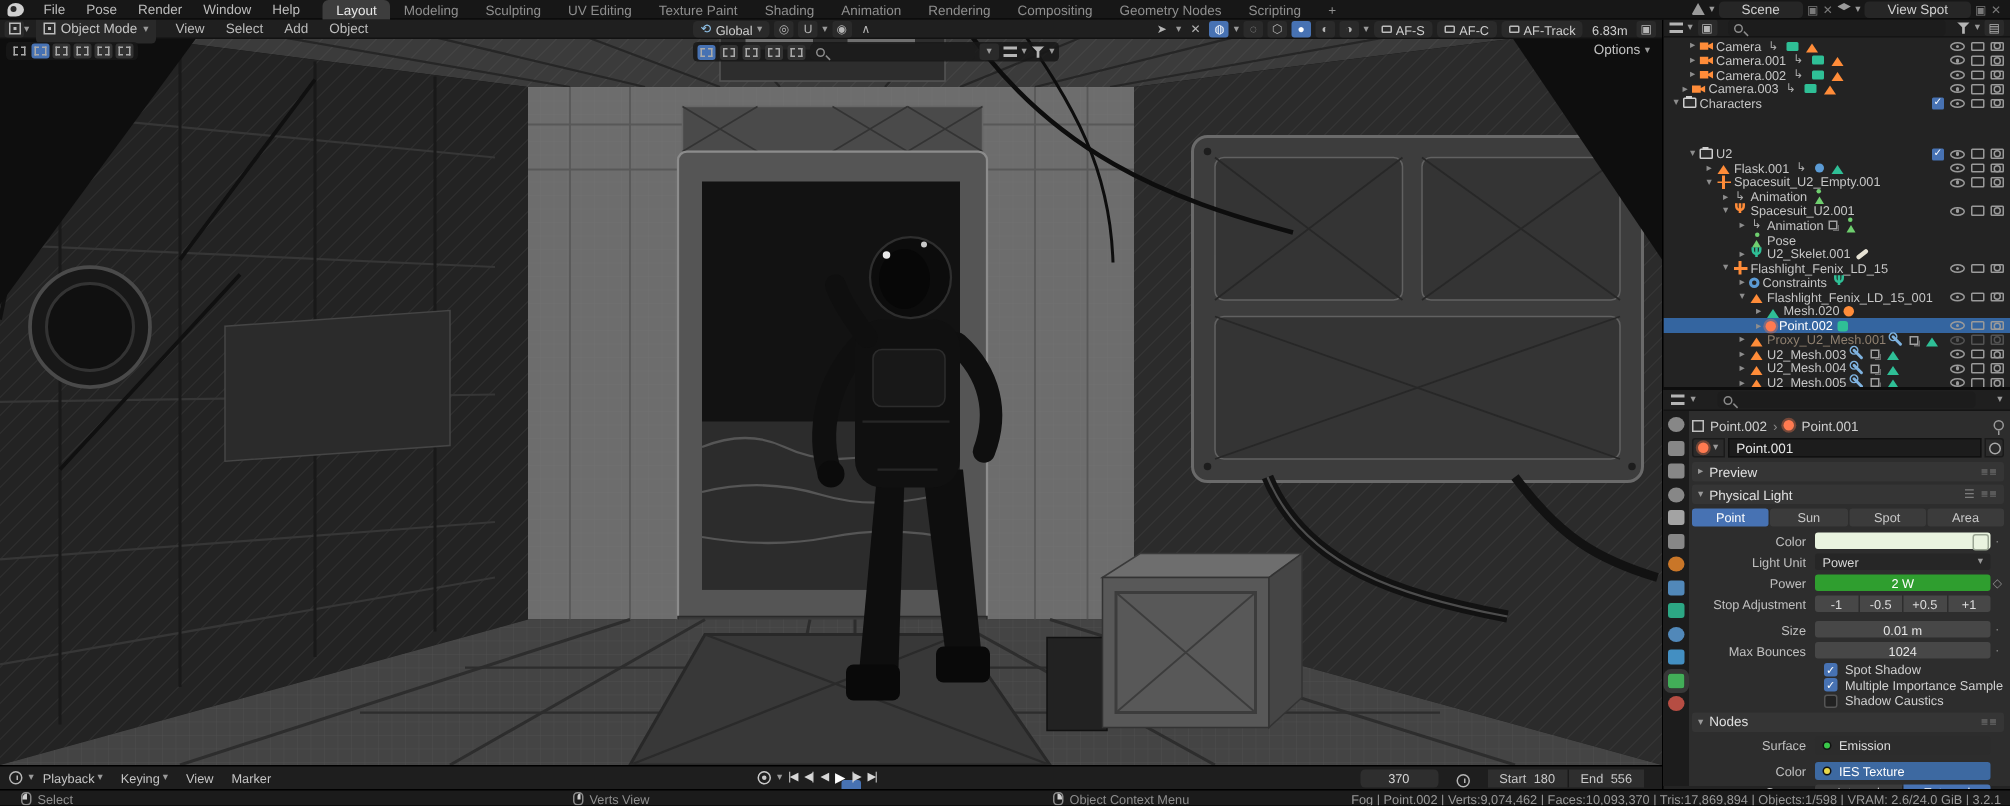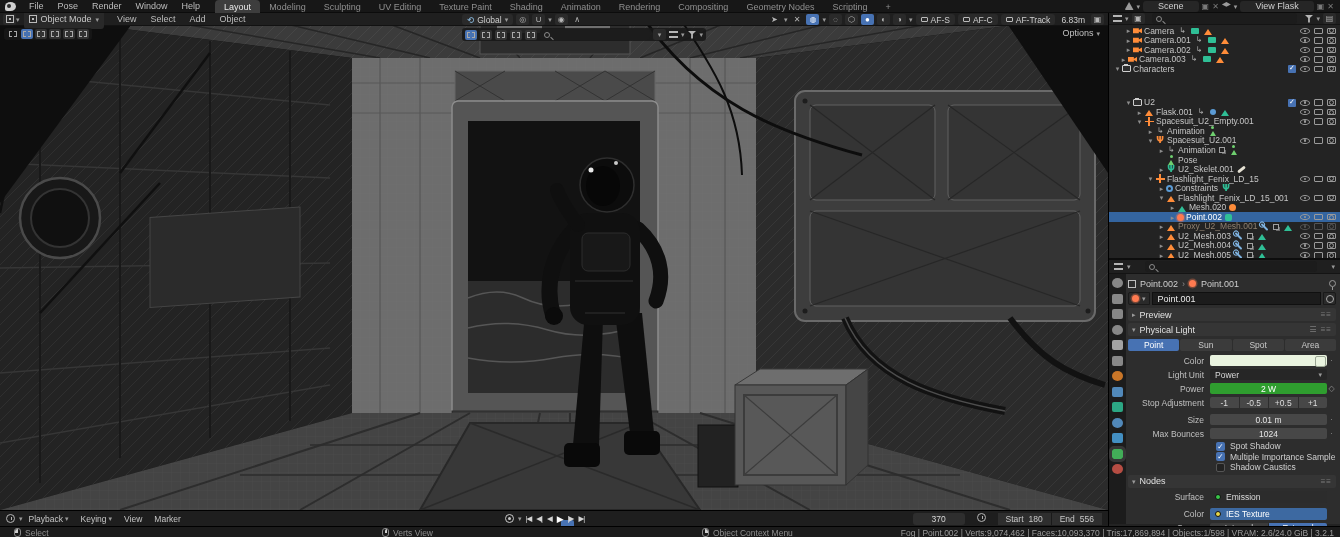--- a/index.html
+++ b/index.html
@@ -205,7 +205,7 @@
       <span class="sicon layer"></span>
         <span class="chev">▾</span>
       <span class="pillfield">
-          <span>View Flask</span>
+          <span>View Spot</span>
         </span>
       <span class="xg">▣</span>
         <span class="xg">✕</span>

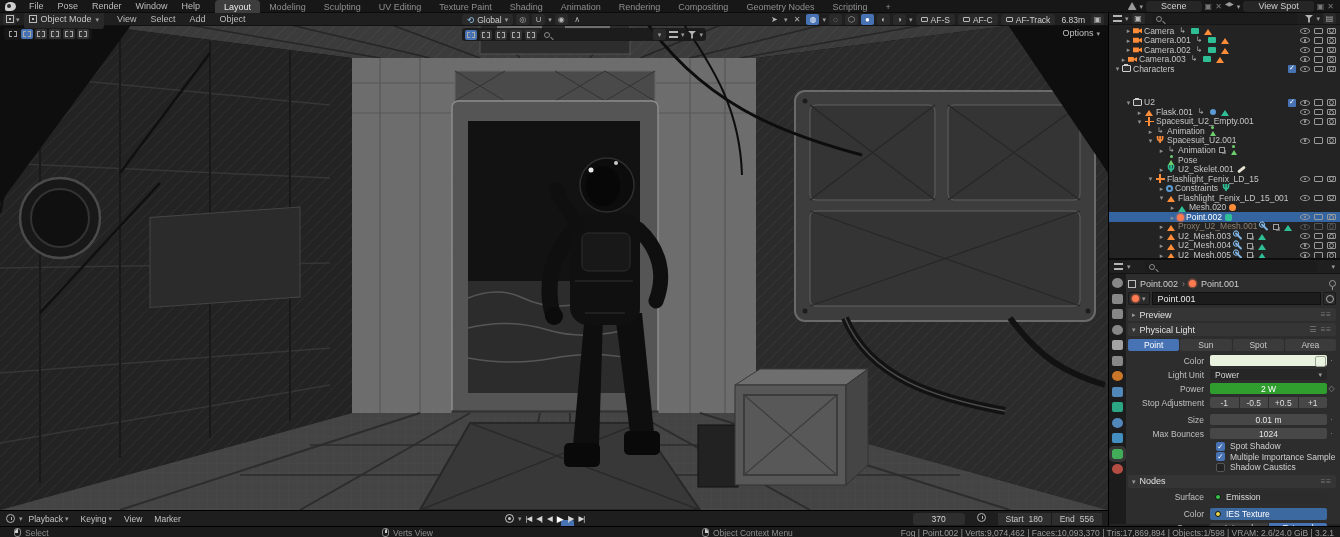--- a/index.html
+++ b/index.html
@@ -63,7 +63,7 @@
   .rec::before{content:"";width:3px;height:3px;border-radius:50%;background:#c9c9c9}
   .tbtn{color:#d6d6d6;font-size:7.5px;letter-spacing:-1px}
   .tbtn.play{color:#fff;font-size:9px}
-  .tl-right{position:absolute;right:6px;display:flex;align-items:flex-start;gap:12px}
+  .tl-right{position:absolute;right:12px;display:flex;align-items:flex-end;gap:12px}
   .frame{background:#2e2e2e;border-radius:3px;height:12px;display:flex;align-items:center;justify-content:center;color:#d8d8d8}
   .fr-cur{width:52px}
   .range{display:flex;background:#2e2e2e;border-radius:0;height:12px;align-items:center}

